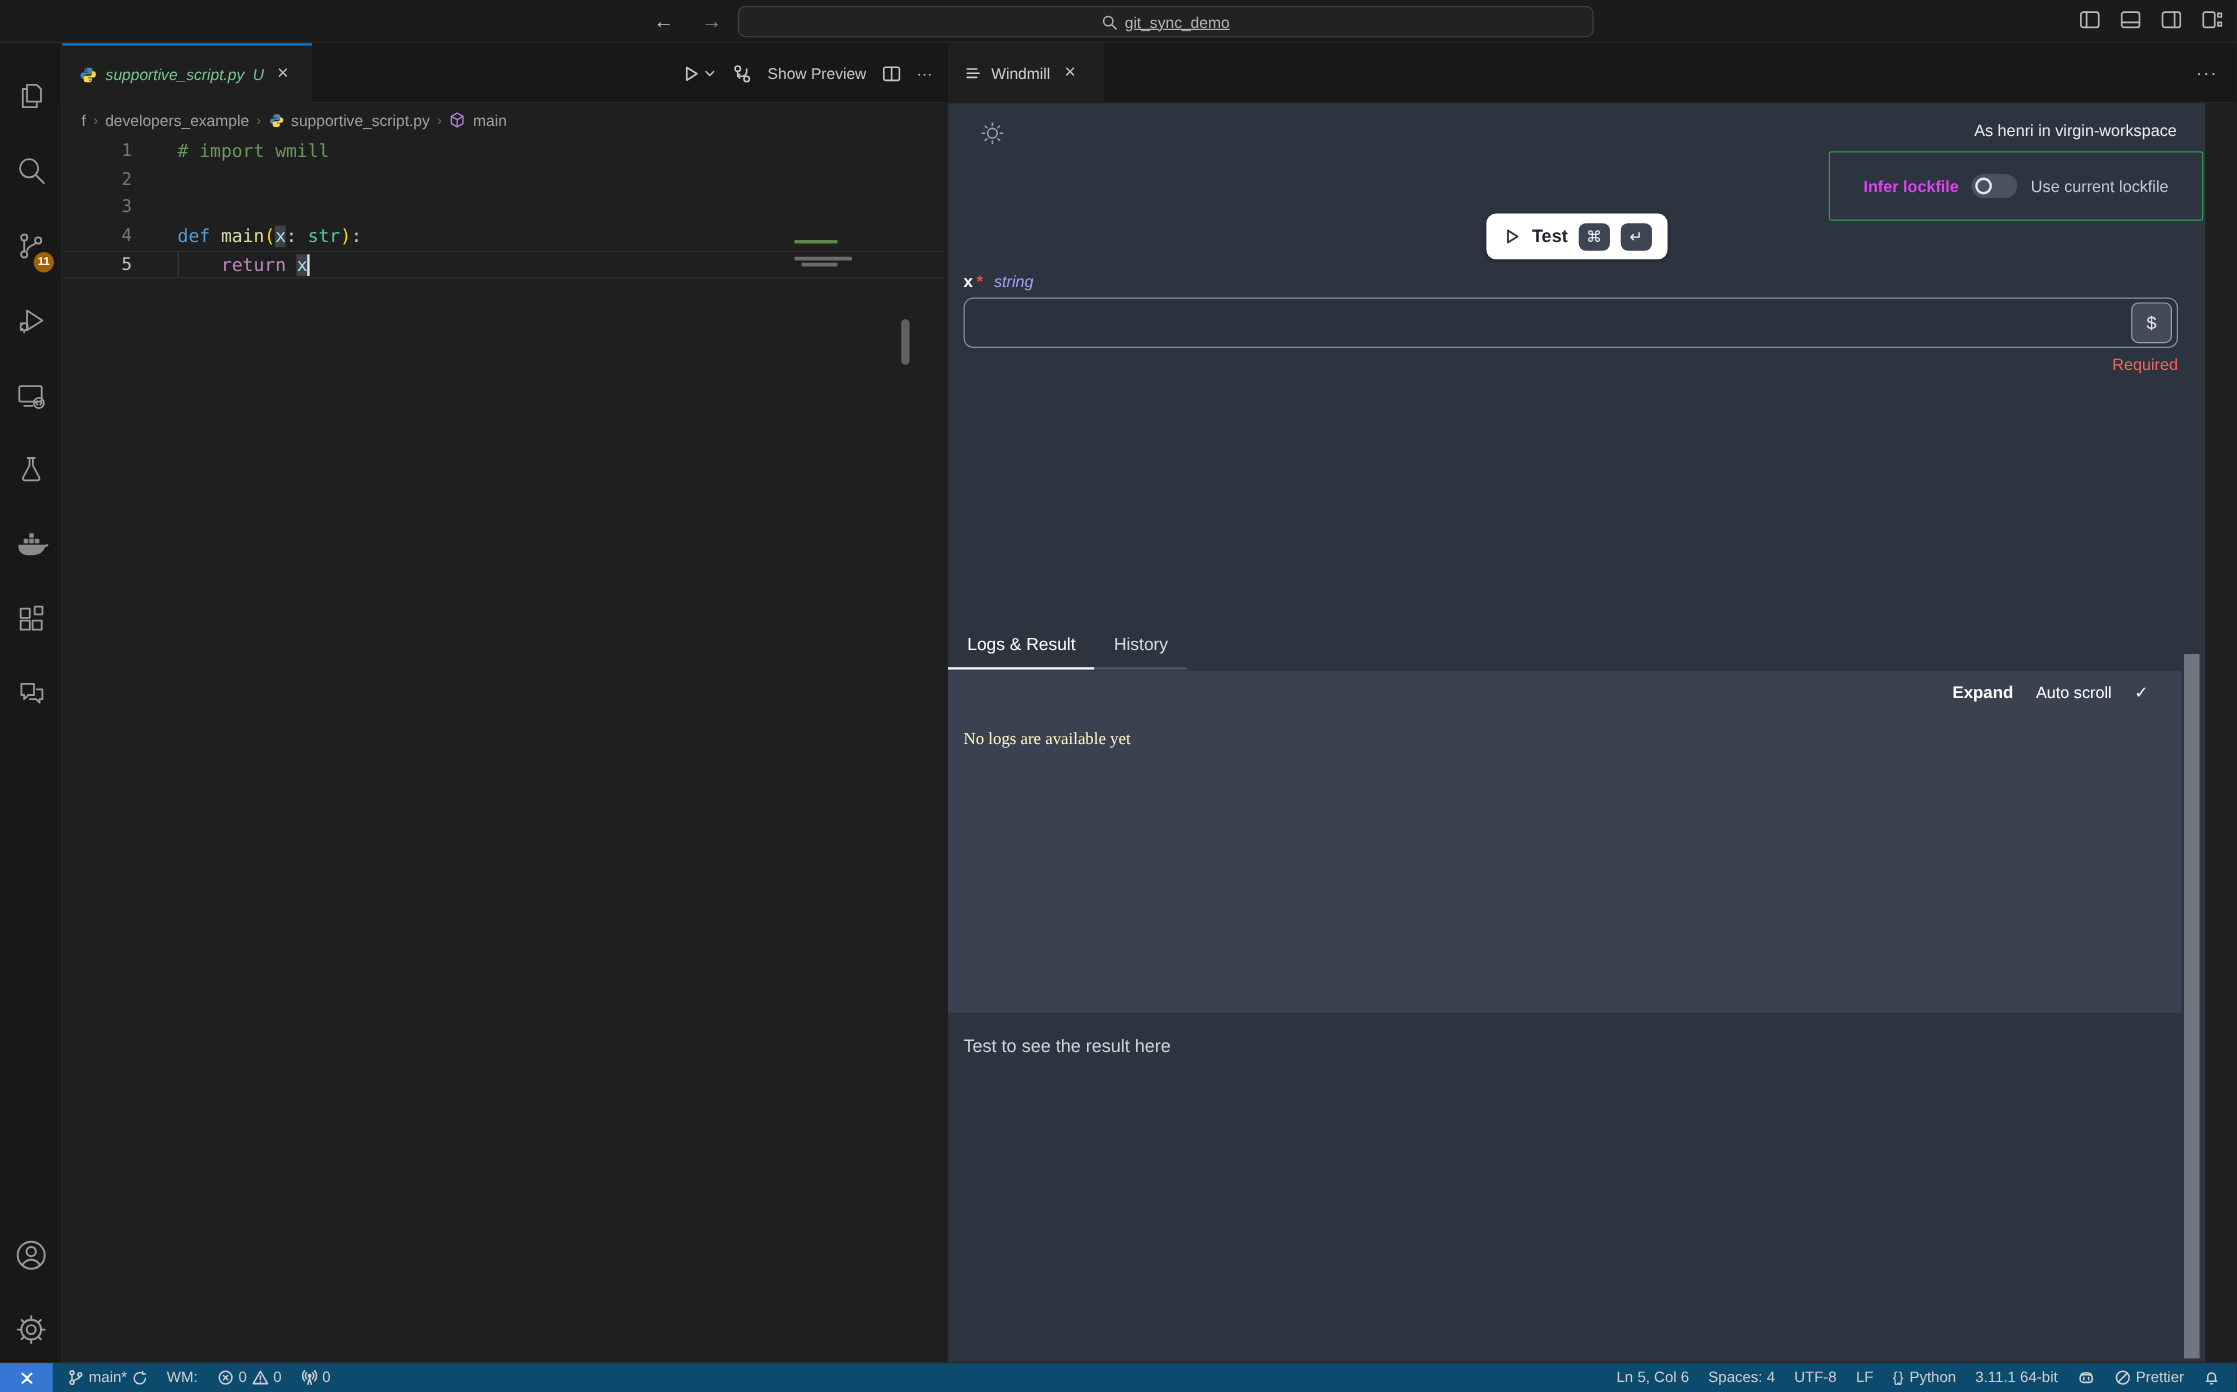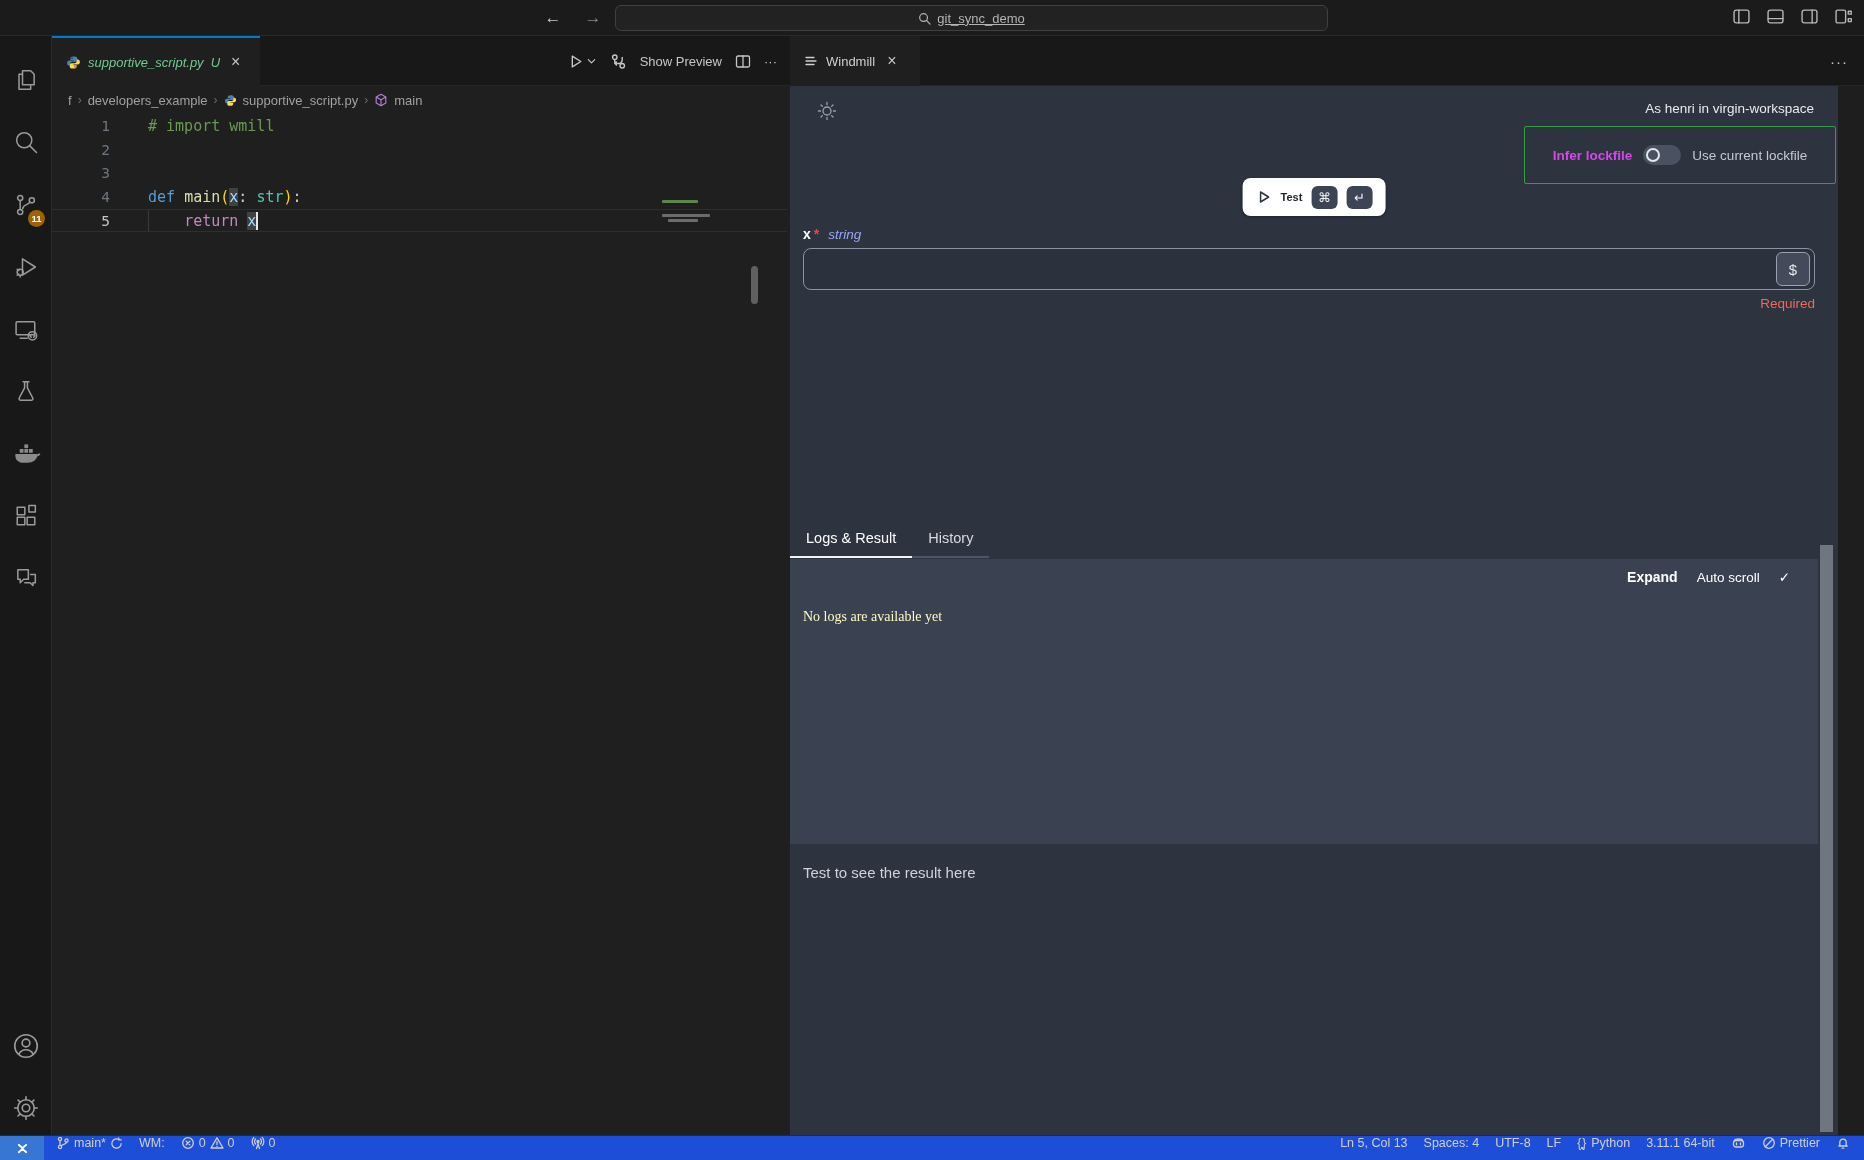--- a/index.html
+++ b/index.html
@@ -66,7 +66,7 @@
   .knob { position:absolute; left:3px; top:3px; width:14px; height:14px; border-radius:50%; border:2px solid #e5e7eb; }
   .testbtn { position:absolute; left:50%; transform:translateX(-50%); top:92px; height:38px; background:#ffffff; border-radius:8px; display:flex; align-items:center; gap:9px; padding:0 13px; box-shadow:0 1px 3px rgba(0,0,0,.3); }
   .testbtn .play { color:#2d333f; }
-  .test-label { color:#21262e; font-size:11px; font-weight:bold; }
+  .test-label { color:#21262e; font-size:15px; font-weight:bold; }
   .key { background:#3d4454; color:#f3f4f6; border-radius:6px; min-width:26px; height:23px; display:flex; align-items:center; justify-content:center; font-size:13px; }
   .param-row { position:absolute; left:13px; top:140px; font-size:14px; display:flex; align-items:baseline; gap:3px; }
   .param-name { color:#ffffff; font-weight:bold; }

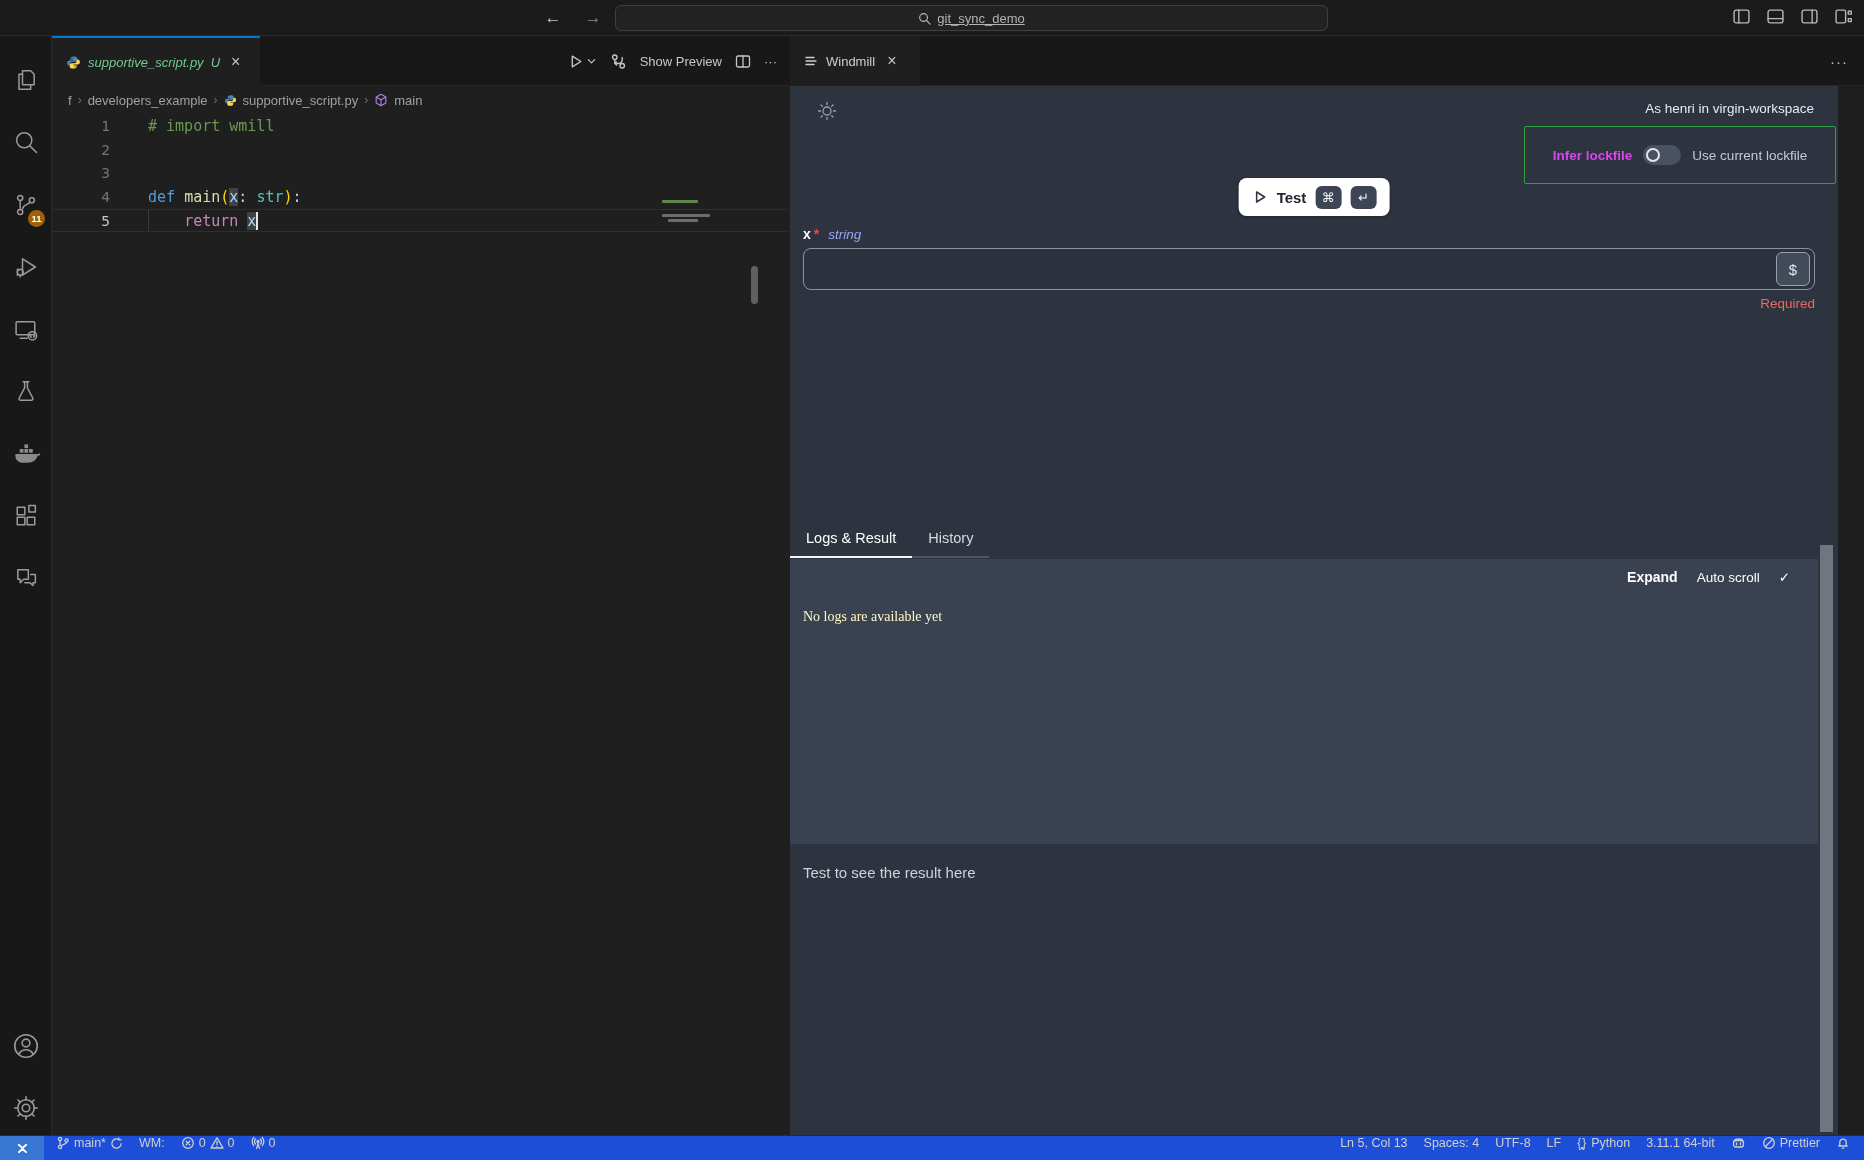--- a/index.html
+++ b/index.html
@@ -87,7 +87,7 @@
   .wv-scroll { position:absolute; left:1030px; top:459px; width:13px; height:587px; background:#70767f; }
 
   
-  .statusbar { position:absolute; left:0; bottom:0; width:1864px; height:25px; background:#1d4ed8; border-top:1px solid #2a2a2a; font-size:12.5px; color:#cfcfcf; display:flex; align-items:flex-start; }
+  .statusbar { position:absolute; left:0; bottom:0; width:1864px; height:25px; background:#0c4a6e; border-top:1px solid #2a2a2a; font-size:12.5px; color:#cfcfcf; display:flex; align-items:center; }
   .sb-remote { width:44px; height:25px; background:#3876d3; color:#ffffff; display:flex; align-items:center; justify-content:center; flex:none; }
   .sb-left { display:flex; align-items:center; gap:16px; padding-left:12px; }
   .sb-right { margin-left:auto; display:flex; align-items:center; gap:16px; padding-right:14px; }

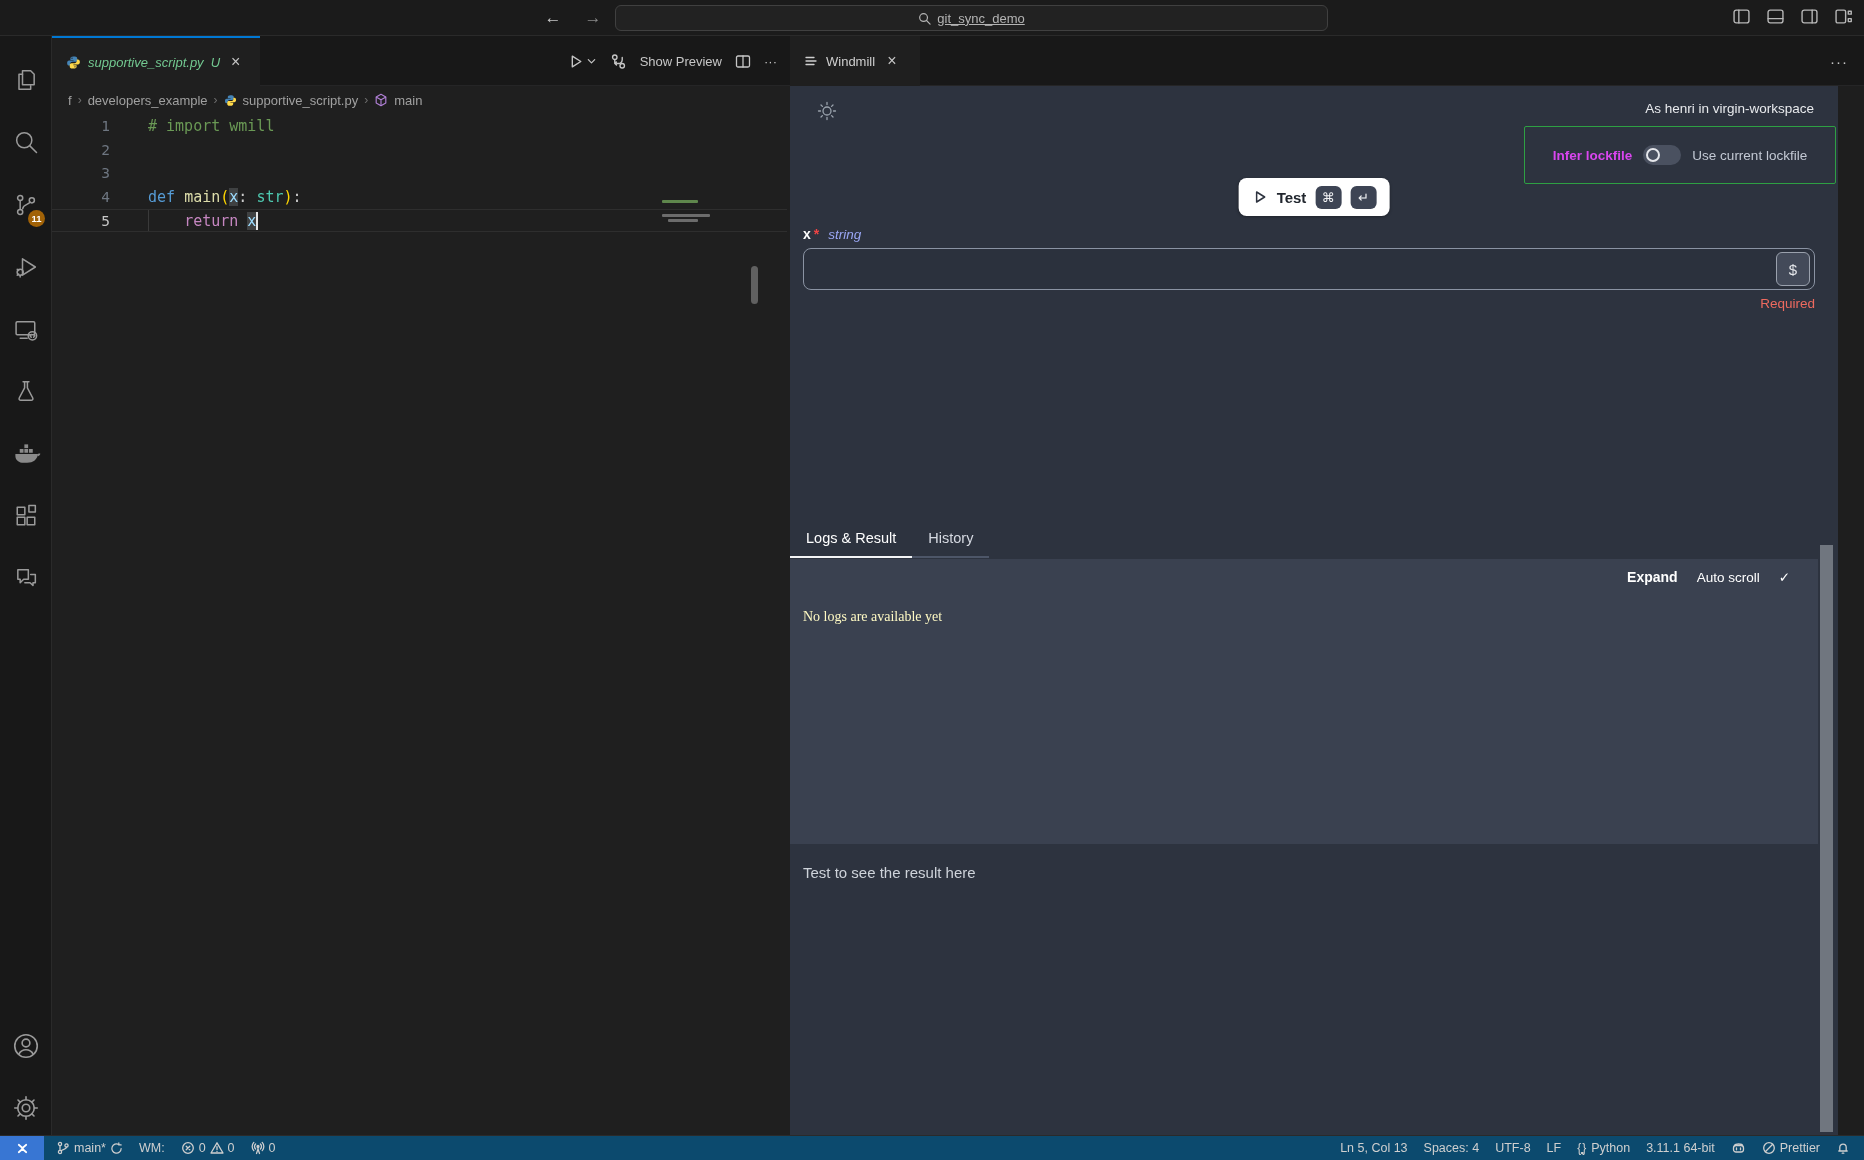--- a/index.html
+++ b/index.html
@@ -410,7 +410,7 @@
   </div>
   <div class="sb-right">
     <span class="sb-item">
-        <span>Ln 5, Col 13</span>
+        <span>Ln 5, Col 6</span>
       </span>
     <span class="sb-item">
         <span>Spaces: 4</span>

